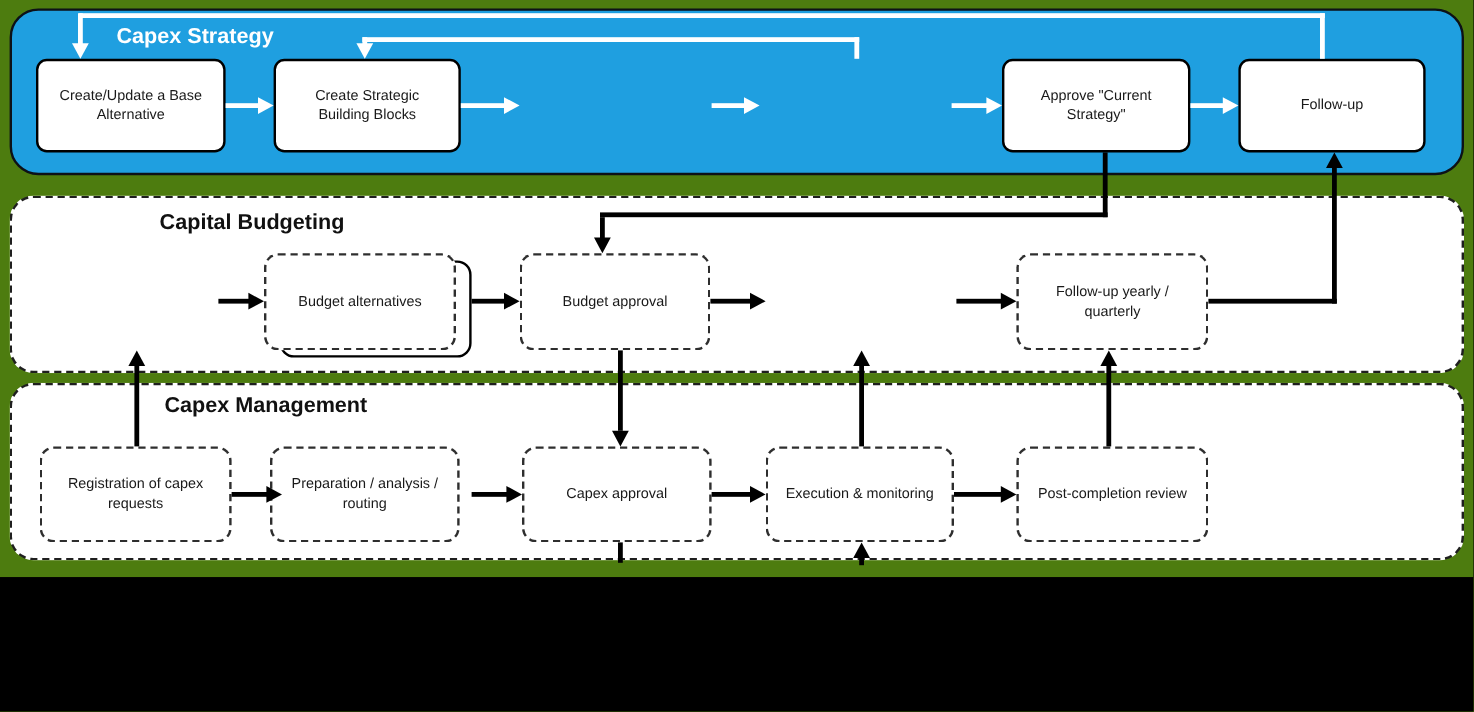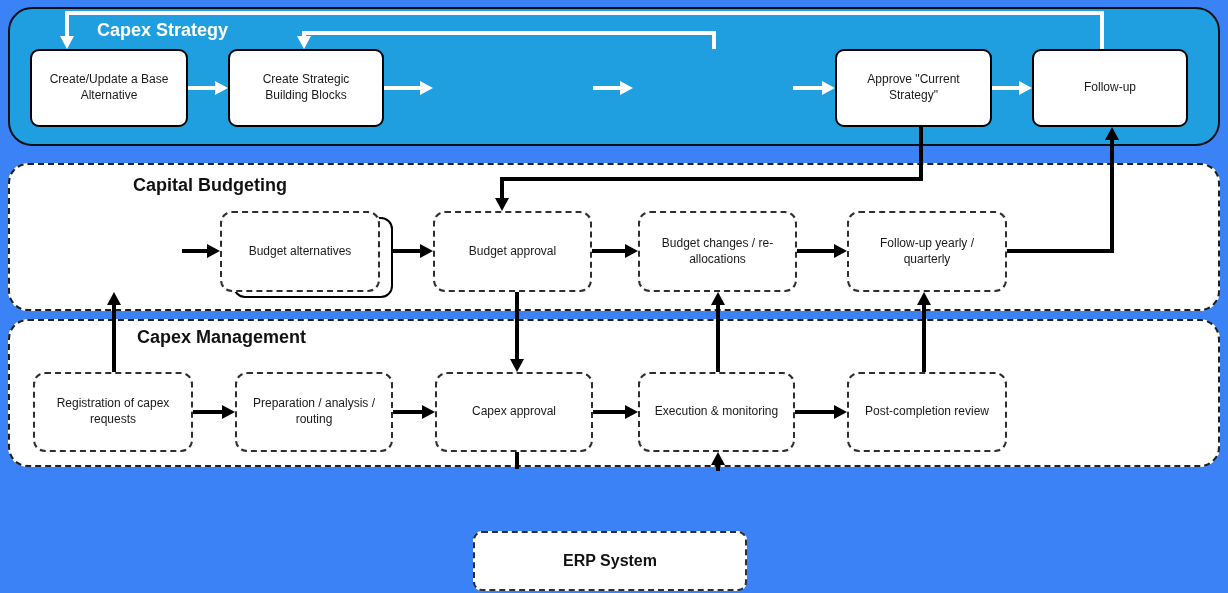--- a/index.html
+++ b/index.html
@@ -4,7 +4,7 @@
 <style>
   html,body{margin:0;padding:0;background:#000;}
   .canvas{
-    position:relative;width:1228px;height:593px;background:#3b82f6;
+    position:relative;width:1228px;height:481px;background:#4d7c0f;
     font-family:"Liberation Sans", sans-serif;overflow:hidden;
   }
   

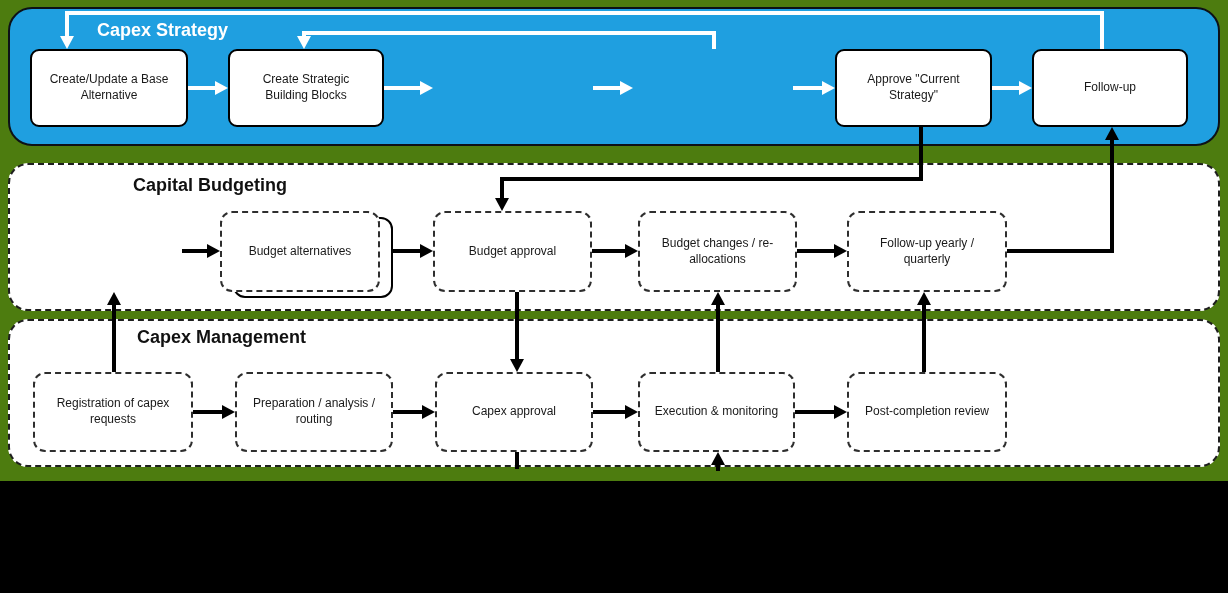--- a/index.html
+++ b/index.html
@@ -61,7 +61,6 @@
   <div class="node-stack"></div>
   <div class="node node-dashed row2" style="left:220px;width:160px;">Budget alternatives</div>
   <div class="node node-dashed row2" style="left:433px;width:159px;">Budget approval</div>
-  <div class="node node-dashed row2" style="left:638px;width:159px;">Budget changes / re-allocations</div>
   <div class="node node-dashed row2" style="left:847px;width:160px;">Follow-up yearly / quarterly</div>
 
   <div class="node node-dashed row3" style="left:33px;width:160px;">Registration of capex requests</div>

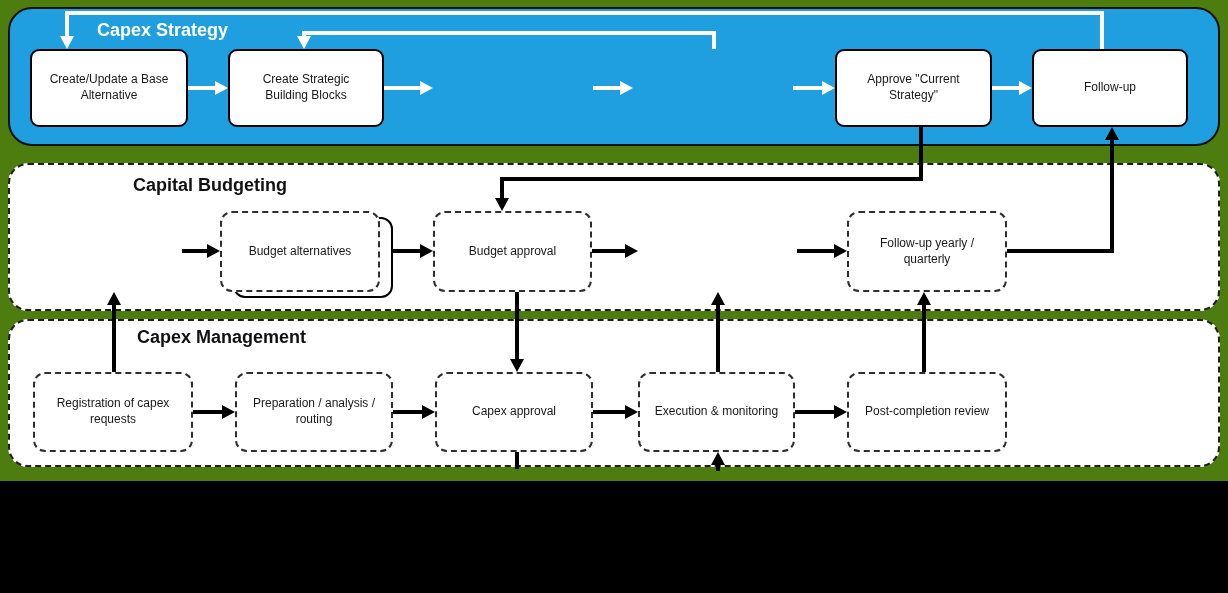--- a/index.html
+++ b/index.html
@@ -64,7 +64,7 @@
   <div class="node node-dashed row2" style="left:847px;width:160px;">Follow-up yearly / quarterly</div>
 
   <div class="node node-dashed row3" style="left:33px;width:160px;">Registration of capex requests</div>
-  <div class="node node-dashed row3" style="left:235px;width:158px;">Preparation / analysis / routing</div>
+  <div class="node node-dashed row3" style="left:225px;width:158px;">Preparation / analysis / routing</div>
   <div class="node node-dashed row3" style="left:435px;width:158px;text-align:center;">Capex approval</div>
   <div class="node node-dashed row3" style="left:638px;width:157px;">Execution &amp; monitoring</div>
   <div class="node node-dashed row3" style="left:847px;width:160px;">Post-completion review</div>

